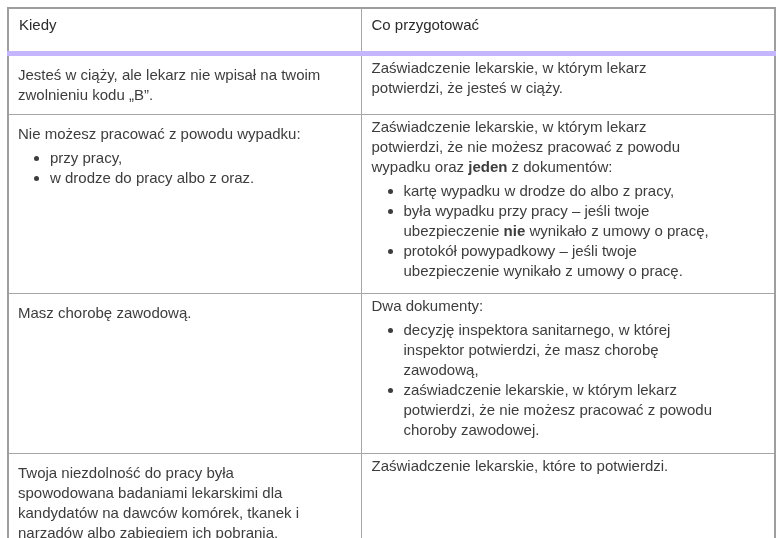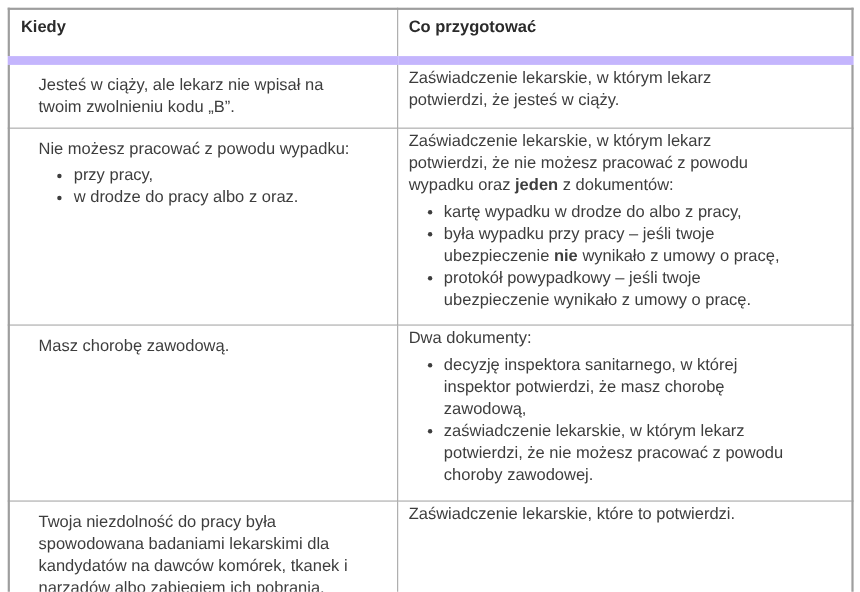--- a/index.html
+++ b/index.html
@@ -38,10 +38,10 @@
   }
   thead tr { height: 34px; }
   thead th {
-    font-weight: 700;
+    font-weight: 400;
     color: #2b2b2b;
     padding: 6px 10px 16px 10px;
-    border-bottom: 8px solid #c4b5fd;
+    border-bottom: 5px solid #c4b5fd;
     vertical-align: middle;
   }
   tbody tr:nth-child(1) { height: 61px; }

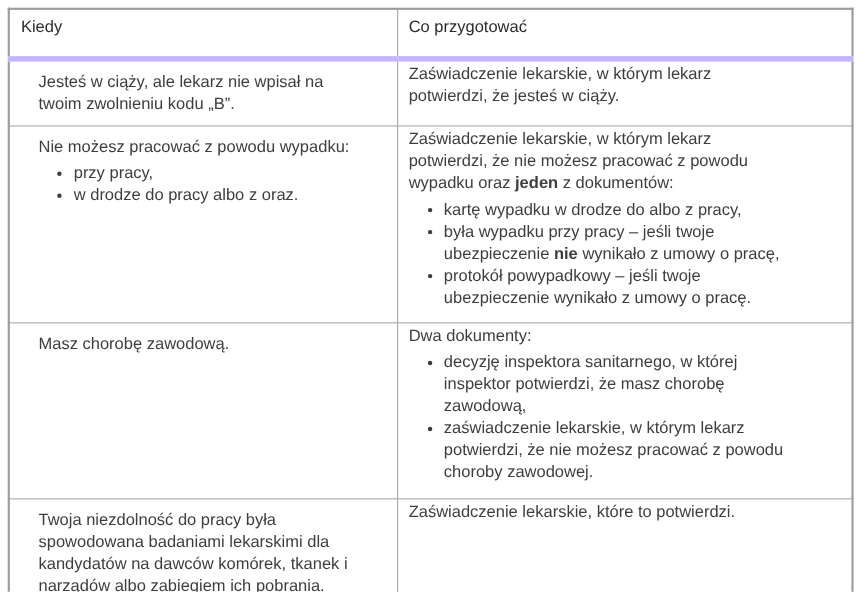--- a/index.html
+++ b/index.html
@@ -48,7 +48,7 @@
   tbody tr:nth-child(2) { height: 175px; }
   tbody tr:nth-child(3) { height: 160px; }
   tbody tr:nth-child(4) { height: 93px; }
-  td.col-kiedy { padding: 9px 32px 8px 26px; }
+  td.col-kiedy { padding: 9px 32px 8px 9px; }
   td.col-co    { padding: 2px 55px 8px 10px; }
   td p {
     margin: 0;

